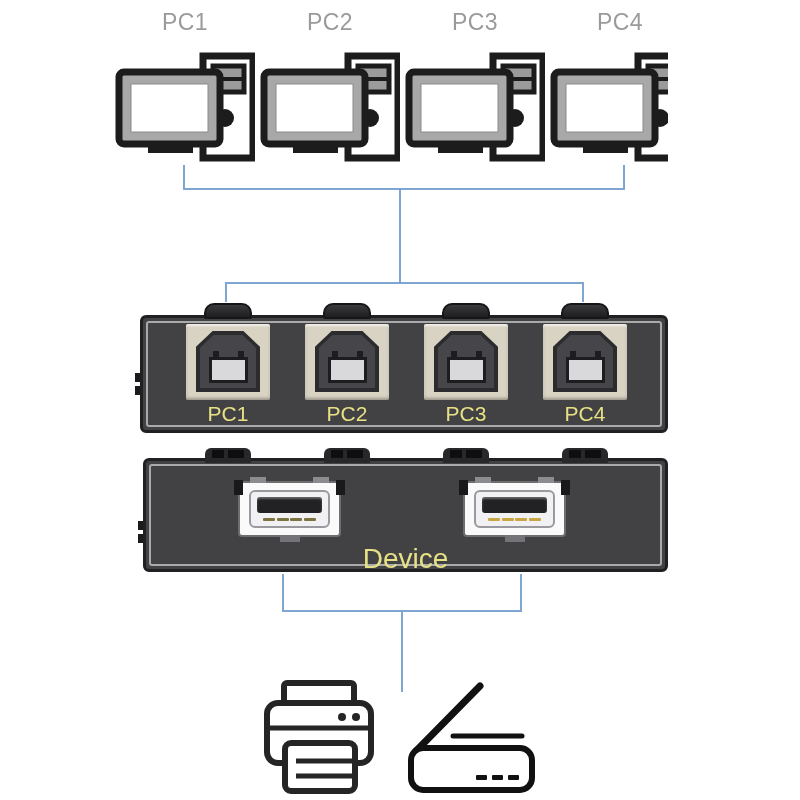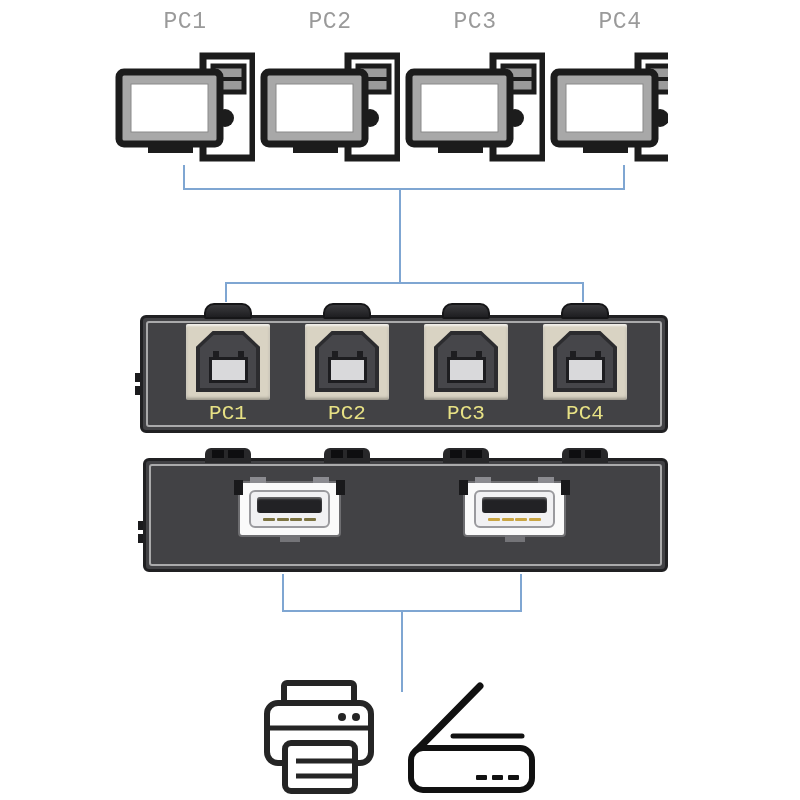--- a/index.html
+++ b/index.html
@@ -5,7 +5,7 @@
   html,body{margin:0;padding:0;background:#ffffff;}
   #canvas{
     position:relative;width:668px;height:800px;background:#ffffff;overflow:hidden;
-    font-family:Liberation Mono, monospace;
+    font-family:Liberation Sans, sans-serif;
   }
   
   .pc-label{

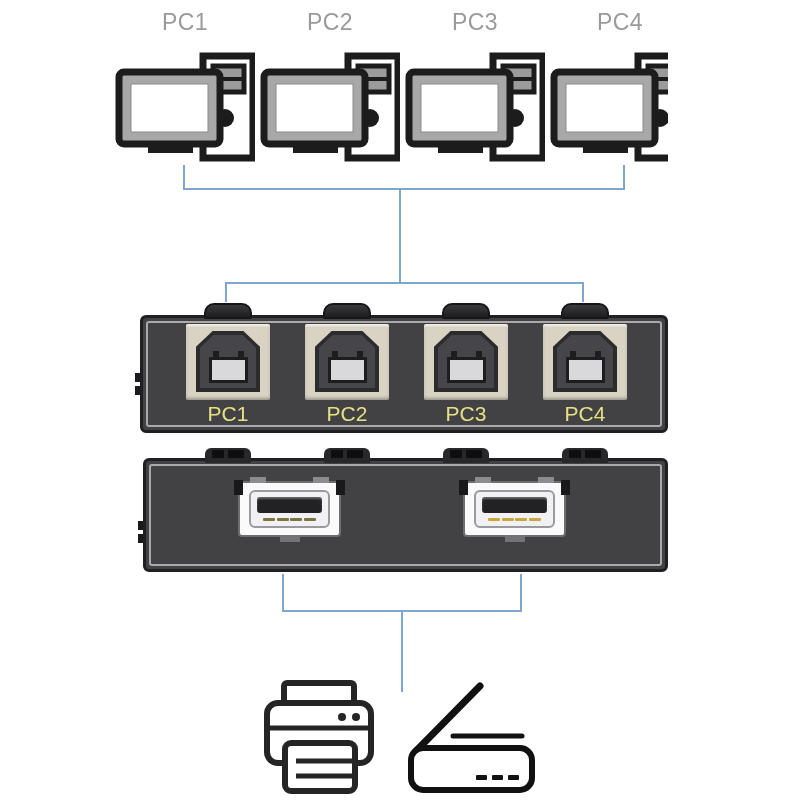--- a/index.html
+++ b/index.html
@@ -210,6 +210,7 @@
       <div class="clip-b"></div>
     </div>
 
+    <div class="device-label">Device</div>
 
     <div class="side-tab" style="left:-8px;top:60px"></div>
     <div class="side-tab" style="left:-8px;top:73px"></div>

